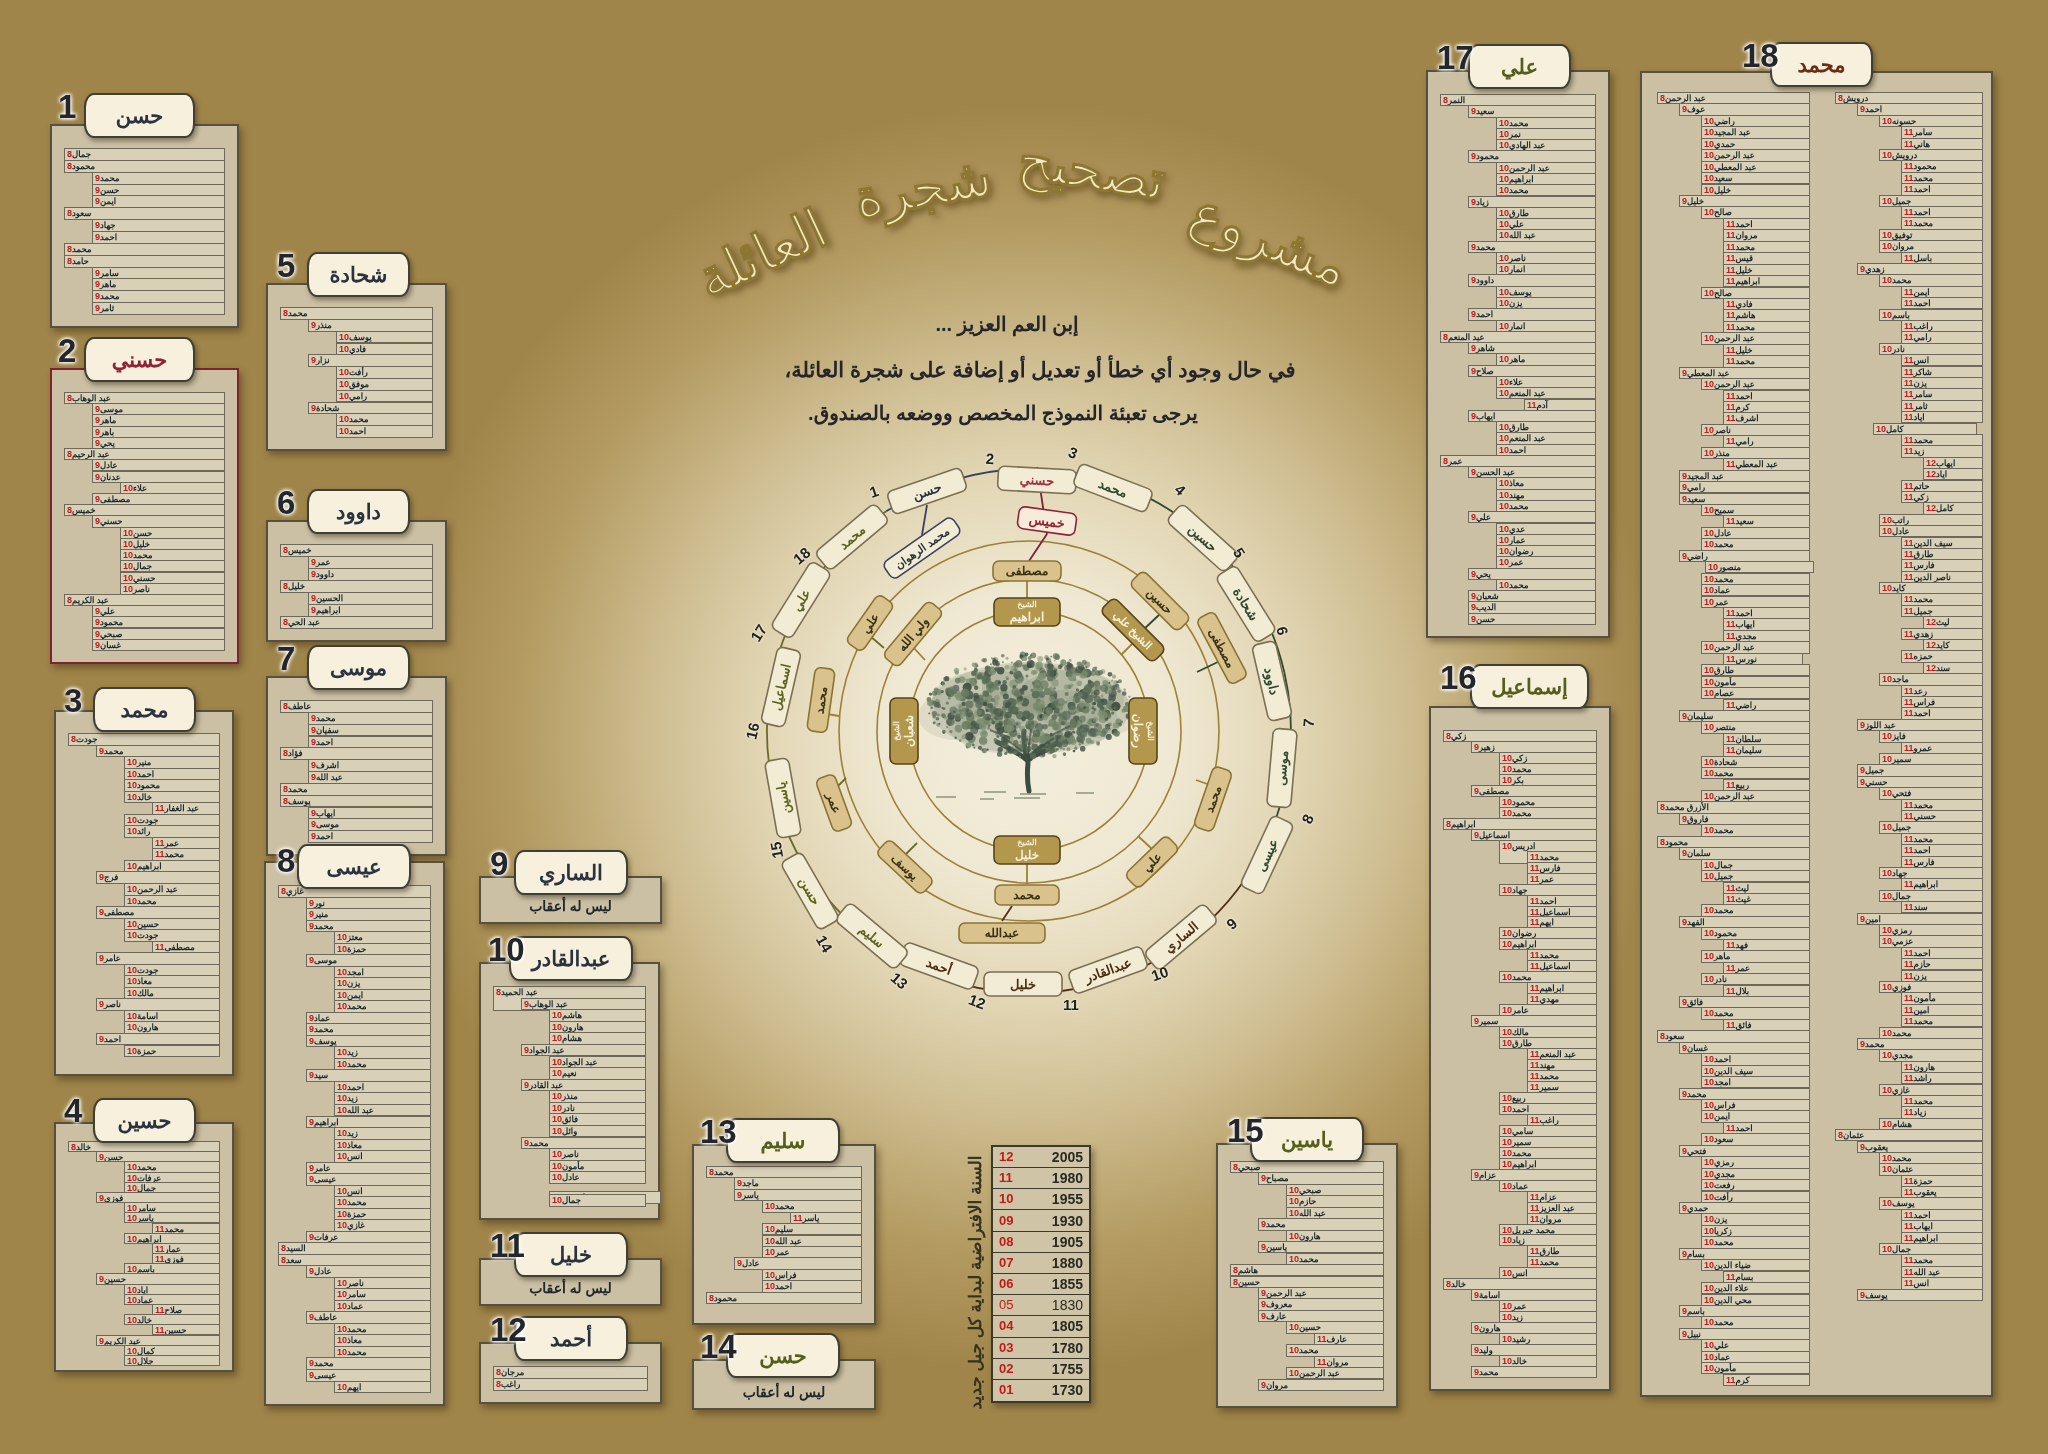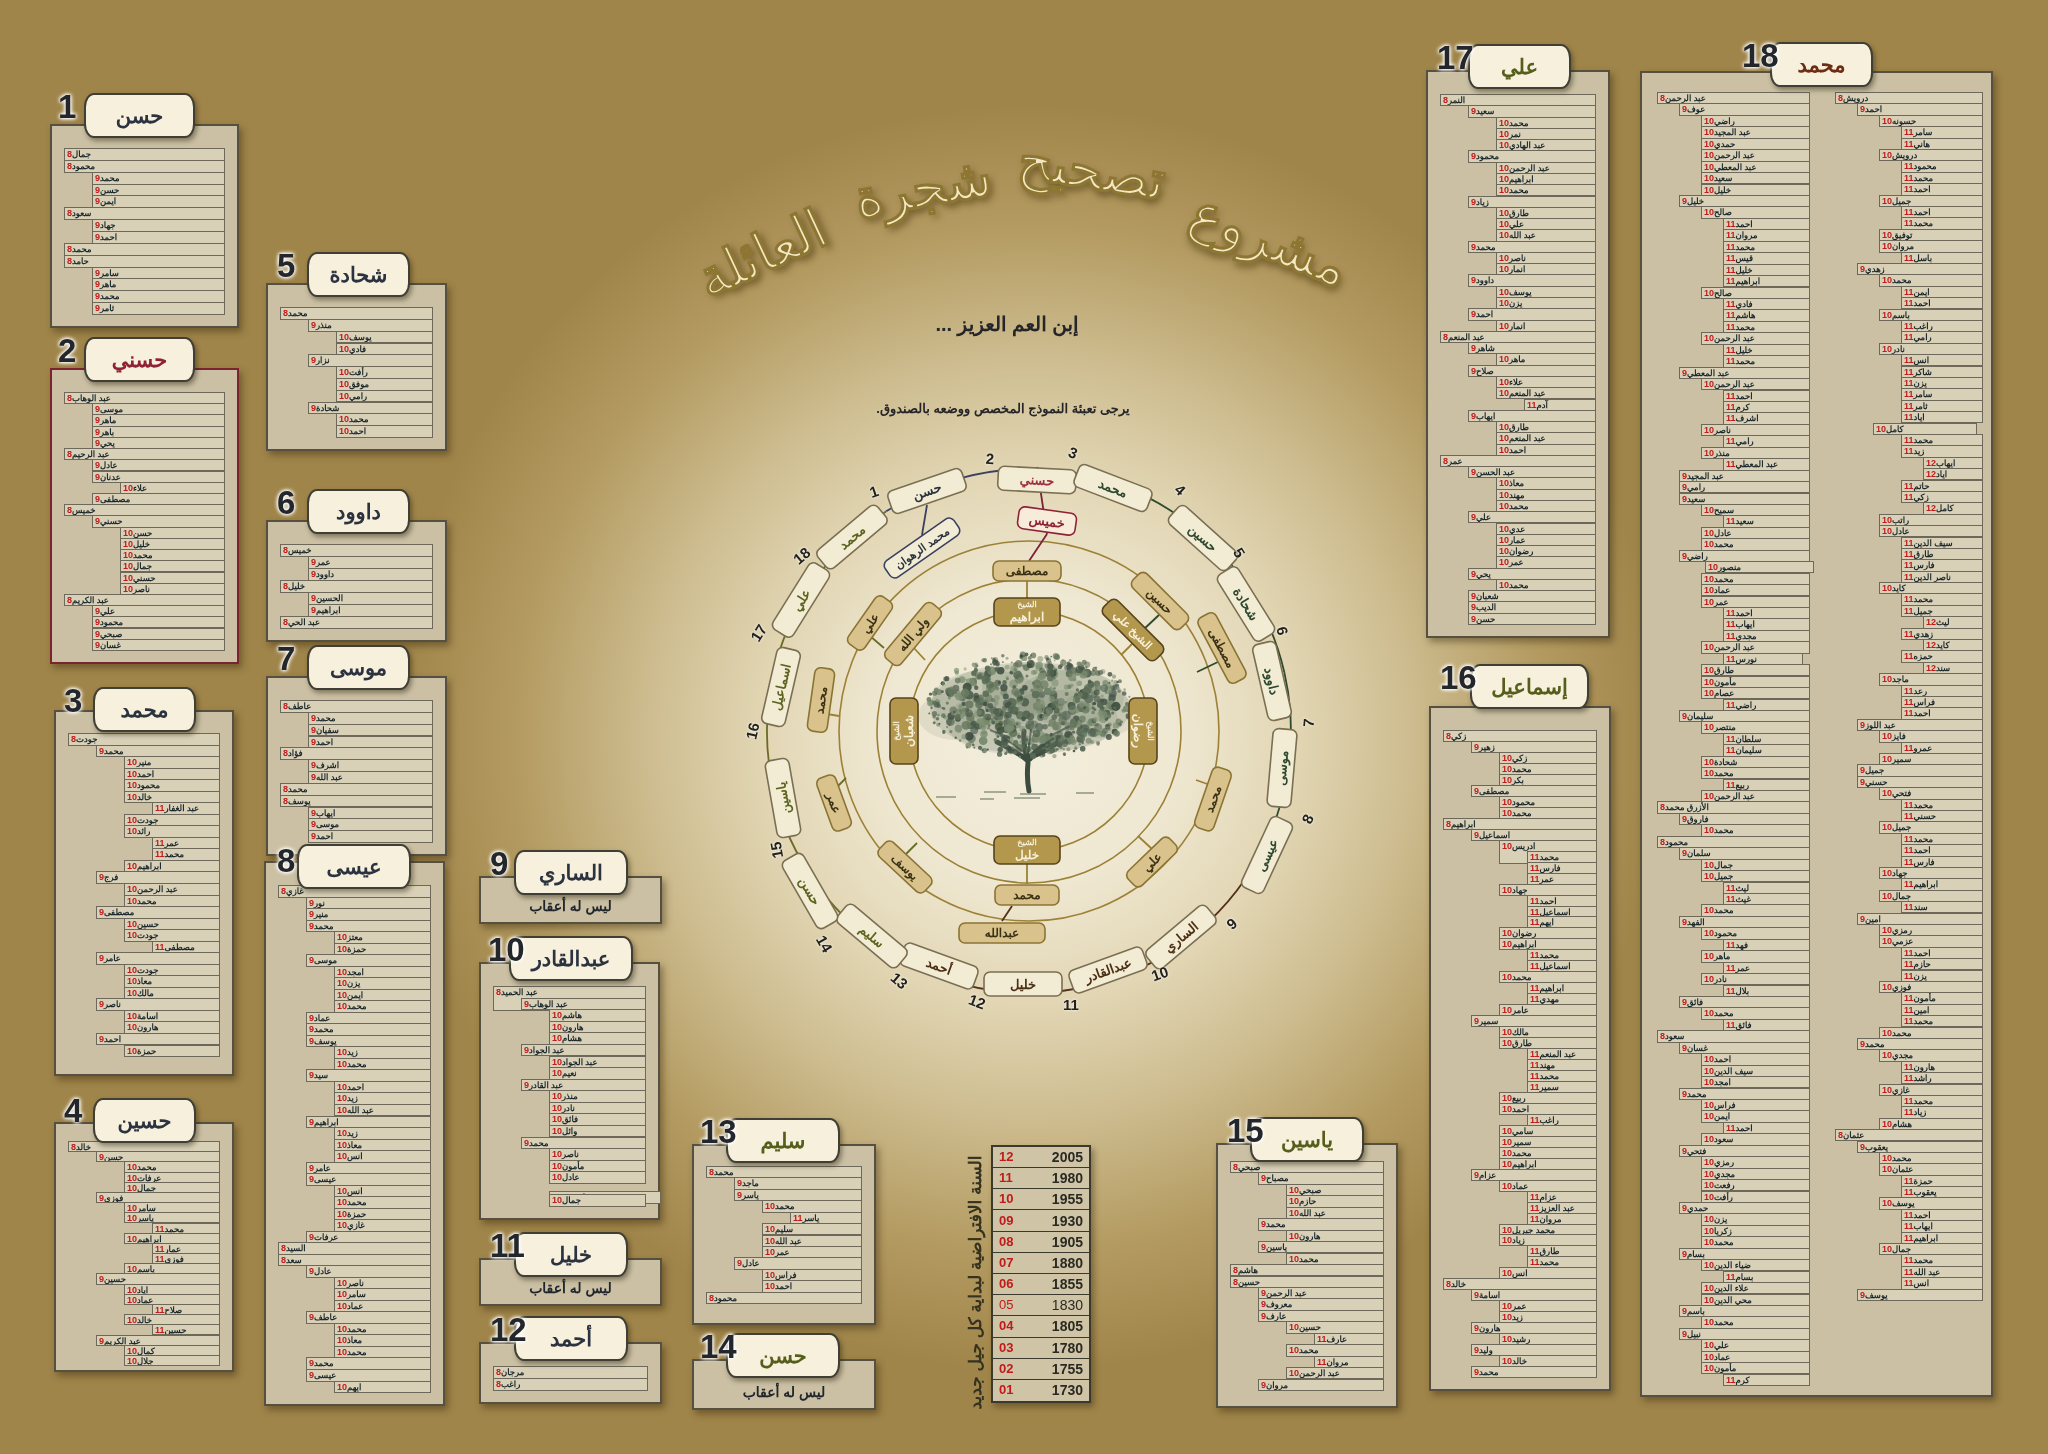--- a/index.html
+++ b/index.html
@@ -32,6 +32,7 @@
 
 <div class="sub" style="left:1007px;top:312px;font-size:20px">إبن العم العزيز ...</div>
 
+<div class="sub" style="left:1040px;top:358px;font-size:21px">في حال وجود أي خطأ أو تعديل أو إضافة على شجرة العائلة،</div>
 
 <div class="sub" style="left:1003px;top:401px;font-size:13px">يرجى تعبئة النموذج المخصص ووضعه بالصندوق.</div>
 

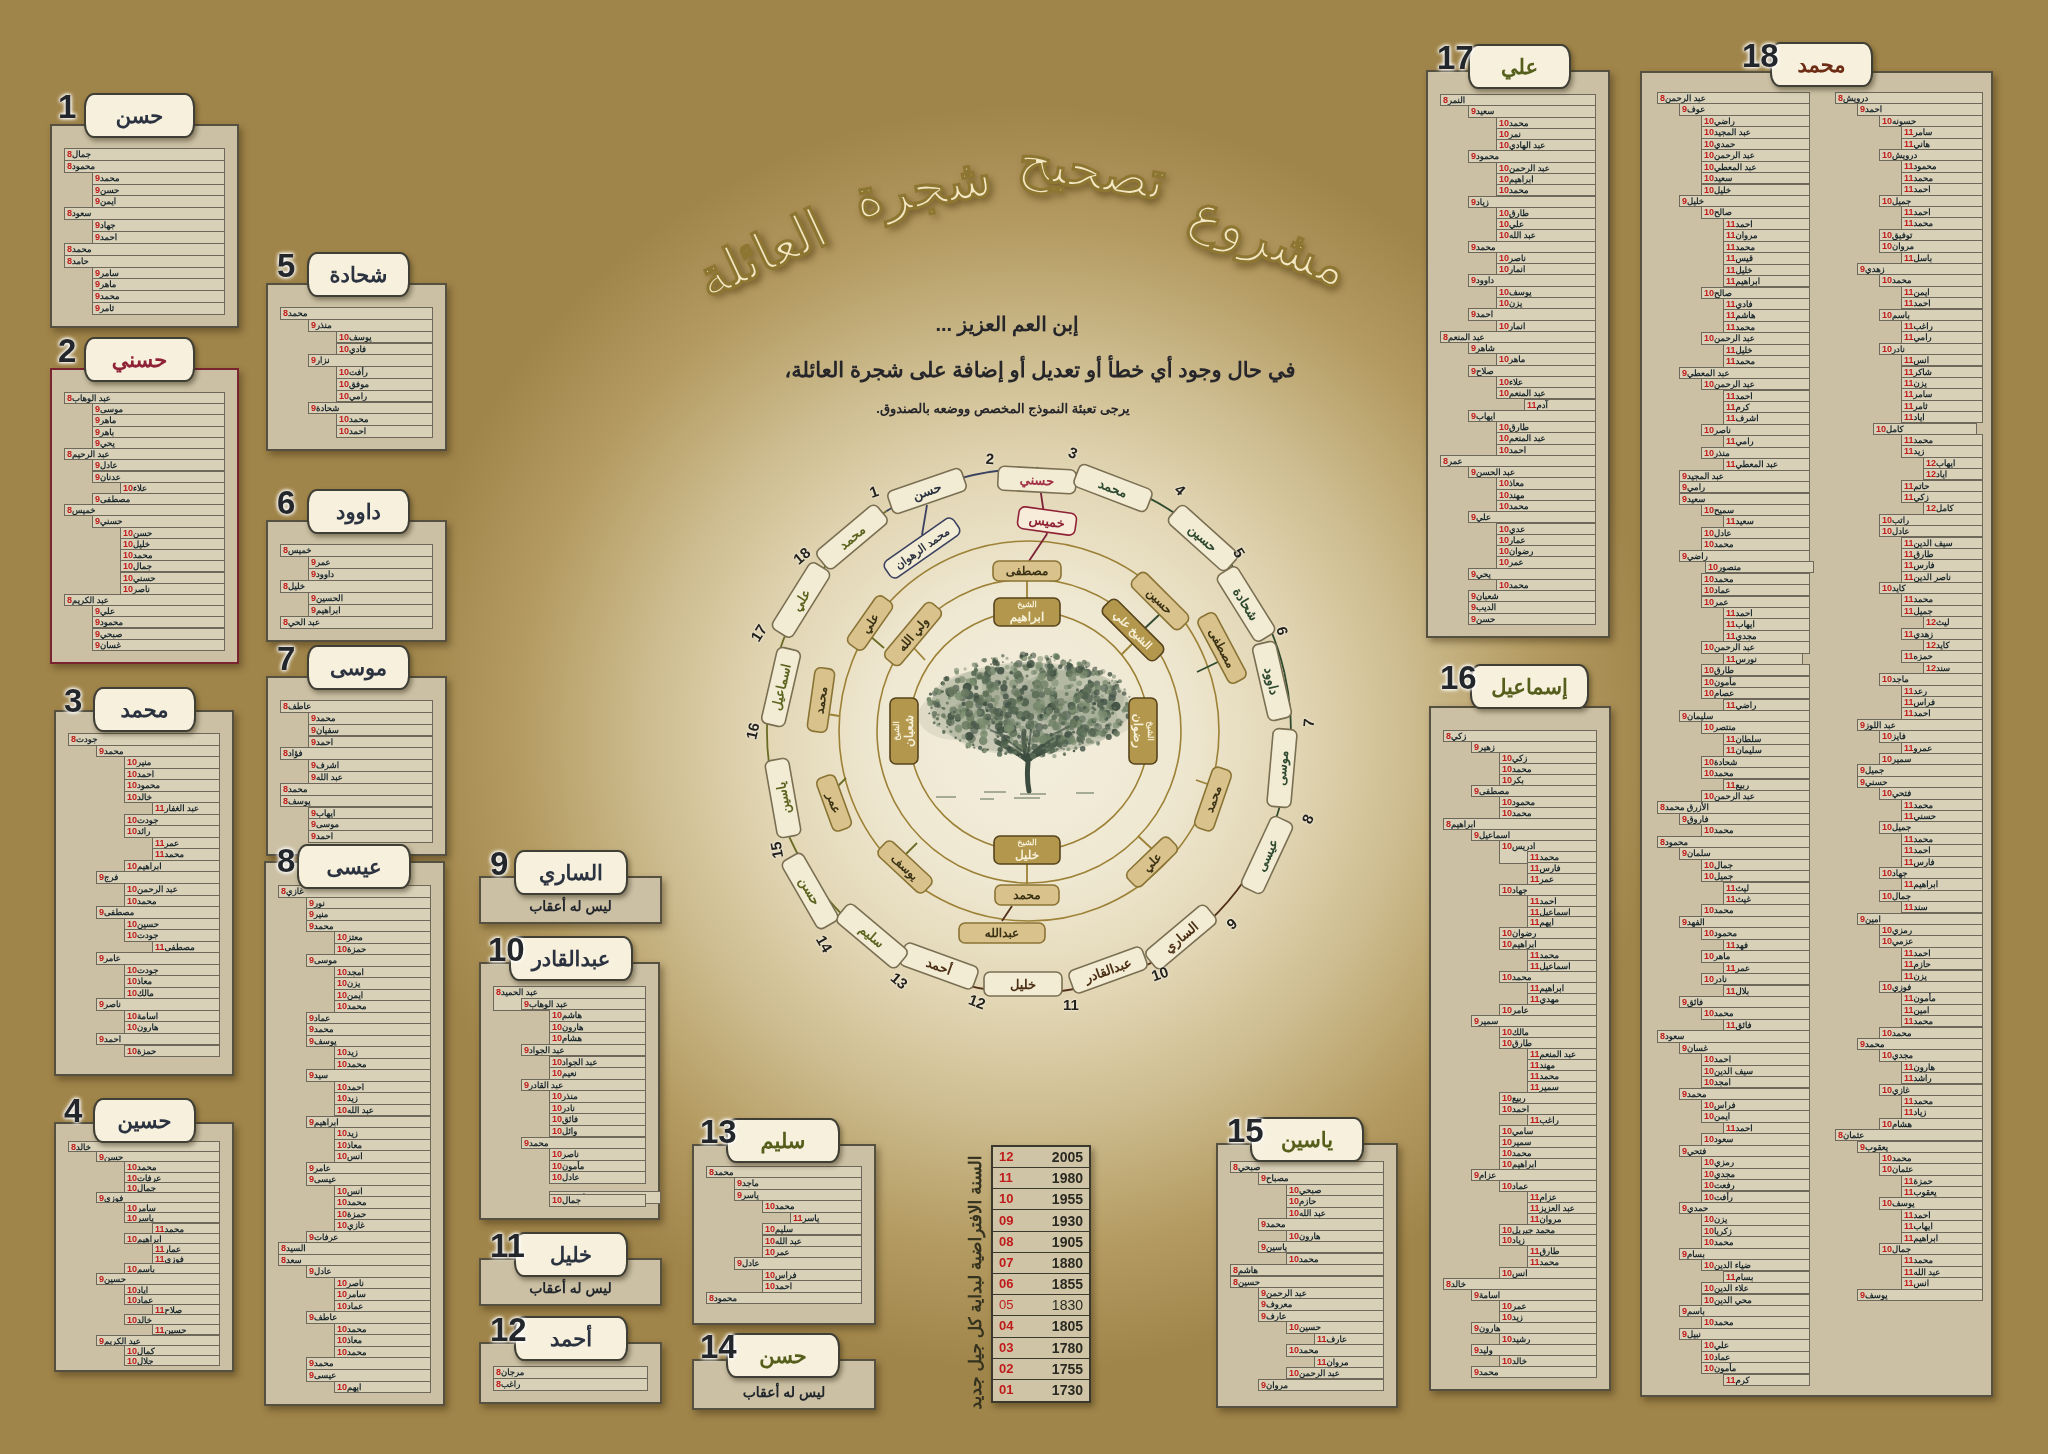--- a/index.html
+++ b/index.html
@@ -34,7 +34,7 @@
 
 <div class="sub" style="left:1040px;top:358px;font-size:21px">في حال وجود أي خطأ أو تعديل أو إضافة على شجرة العائلة،</div>
 
-<div class="sub" style="left:1003px;top:401px;font-size:13px">يرجى تعبئة النموذج المخصص ووضعه بالصندوق.</div>
+<div class="sub" style="left:1003px;top:401px;font-size:20px">يرجى تعبئة النموذج المخصص ووضعه بالصندوق.</div>
 
 <svg style="position:absolute;left:649px;top:400px" width="760" height="700" viewBox="0 0 760 700">
 

